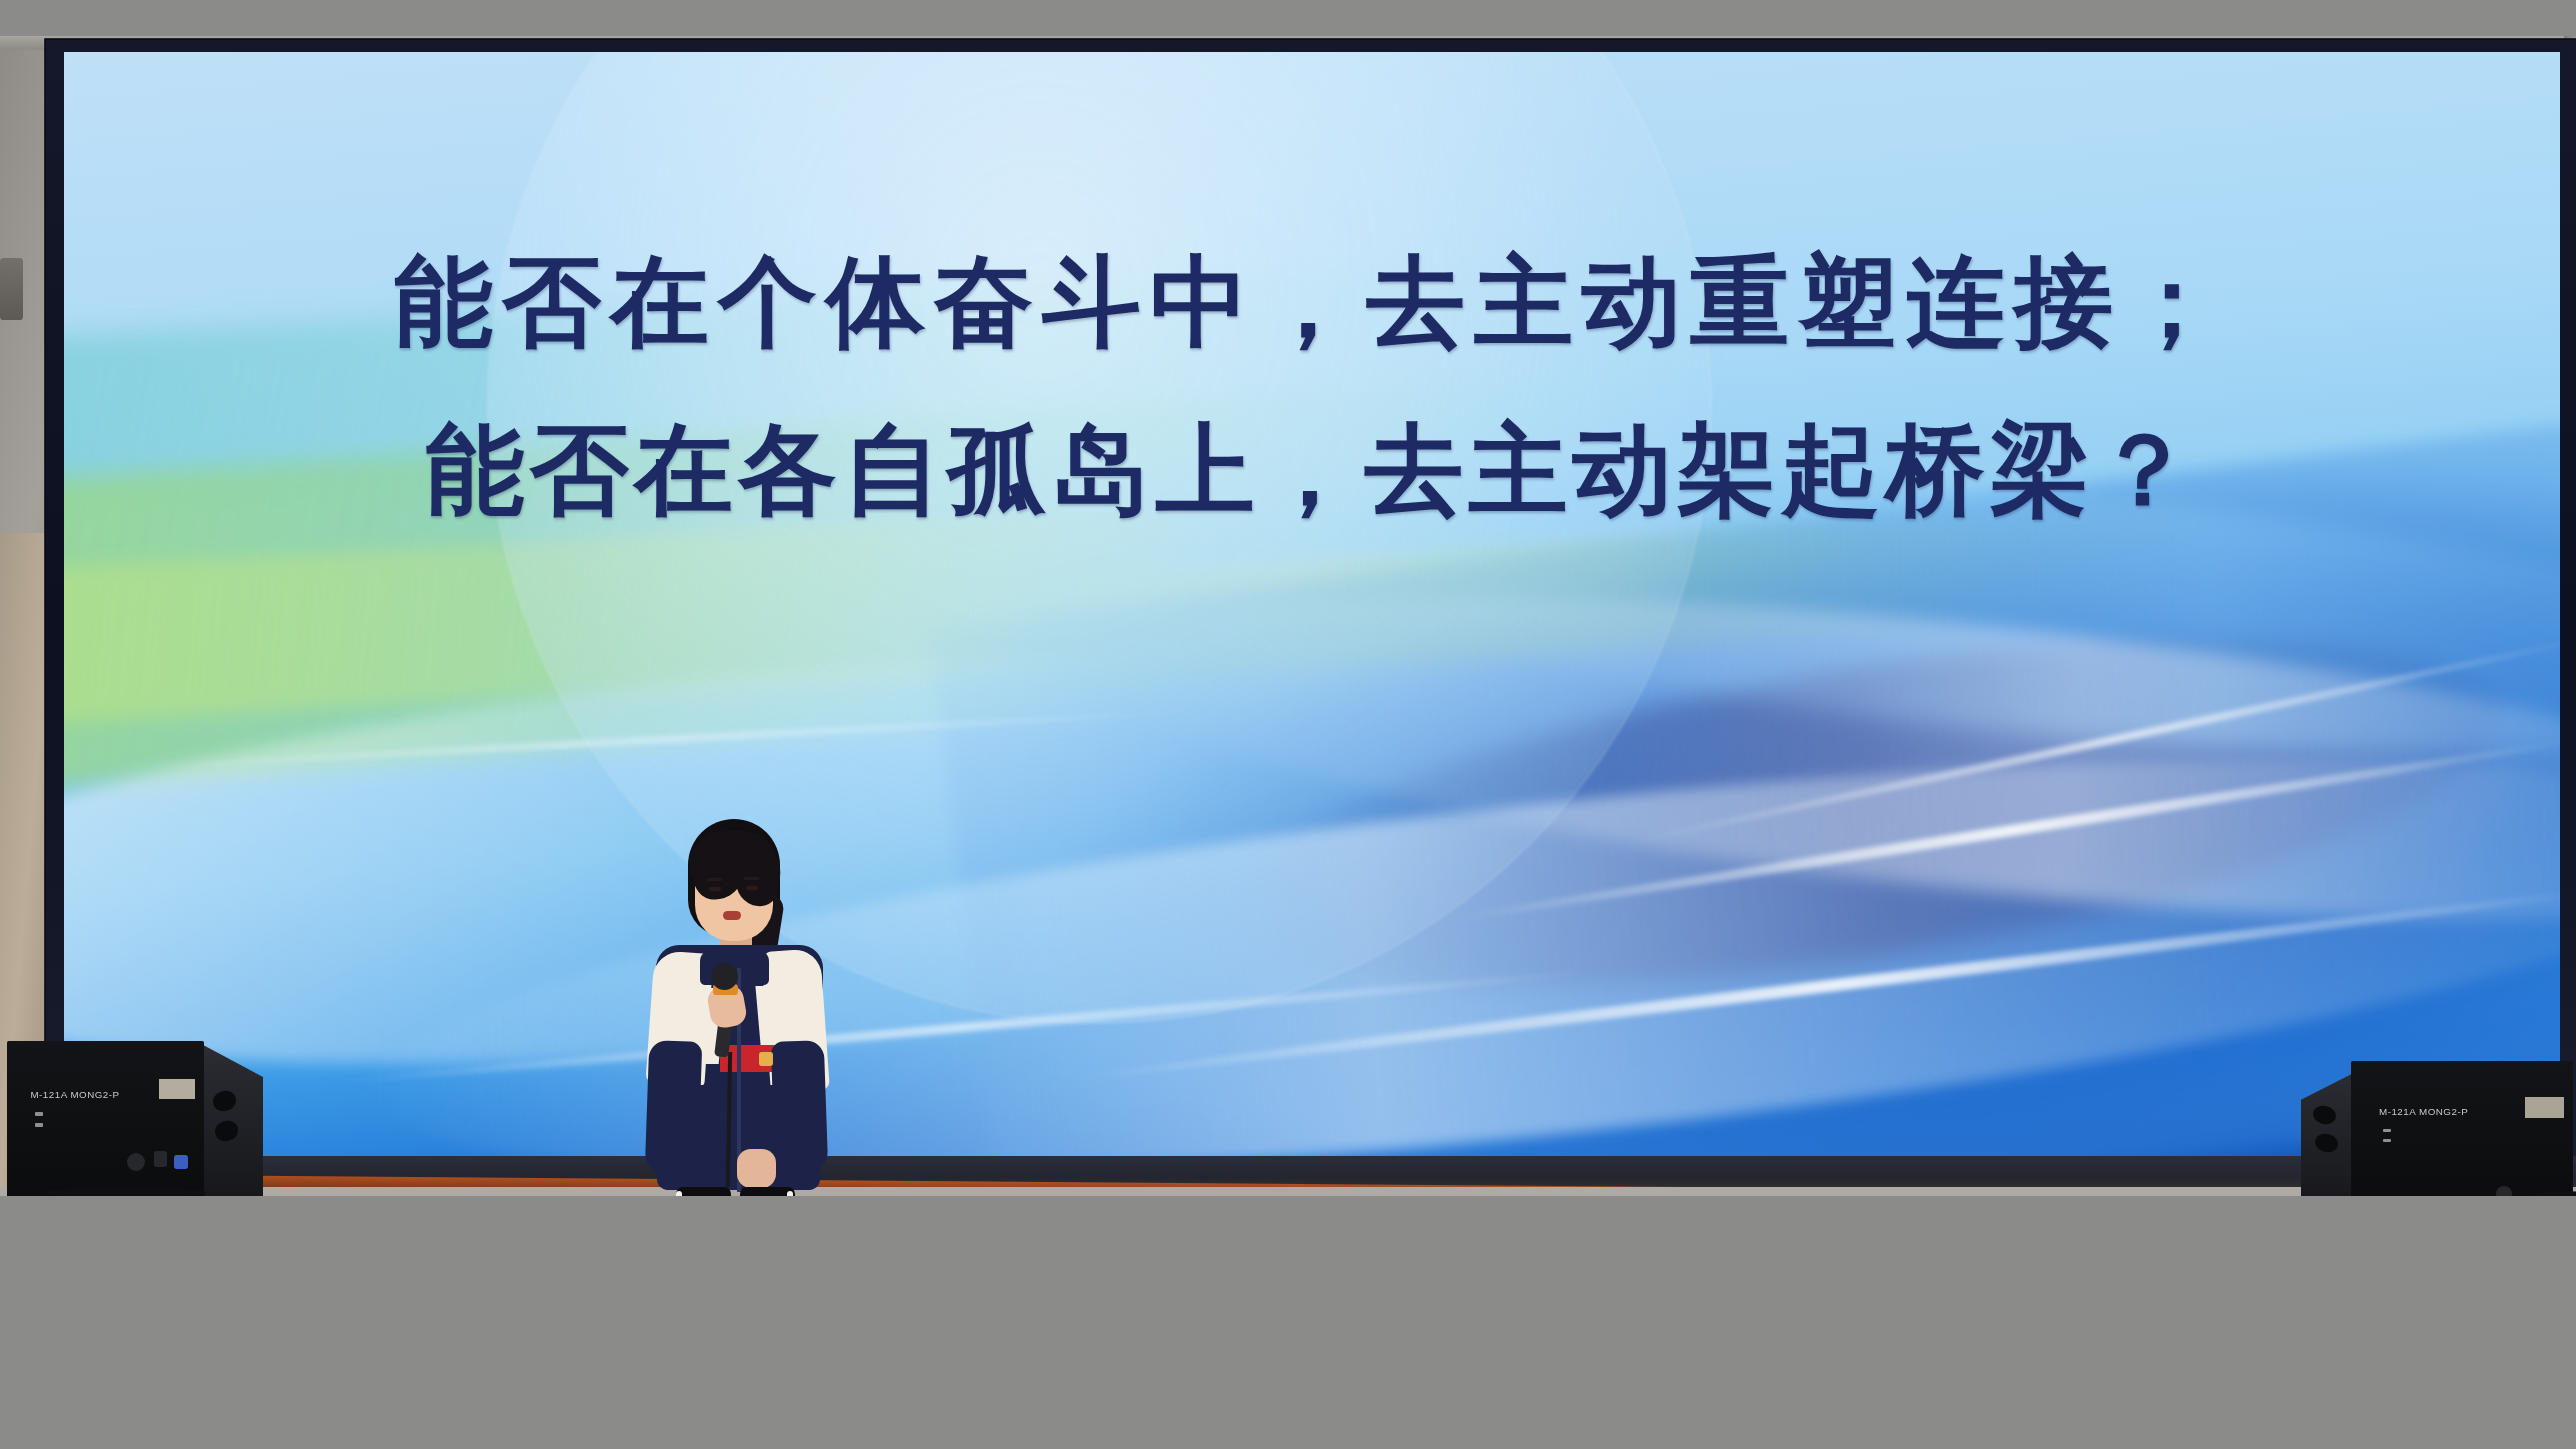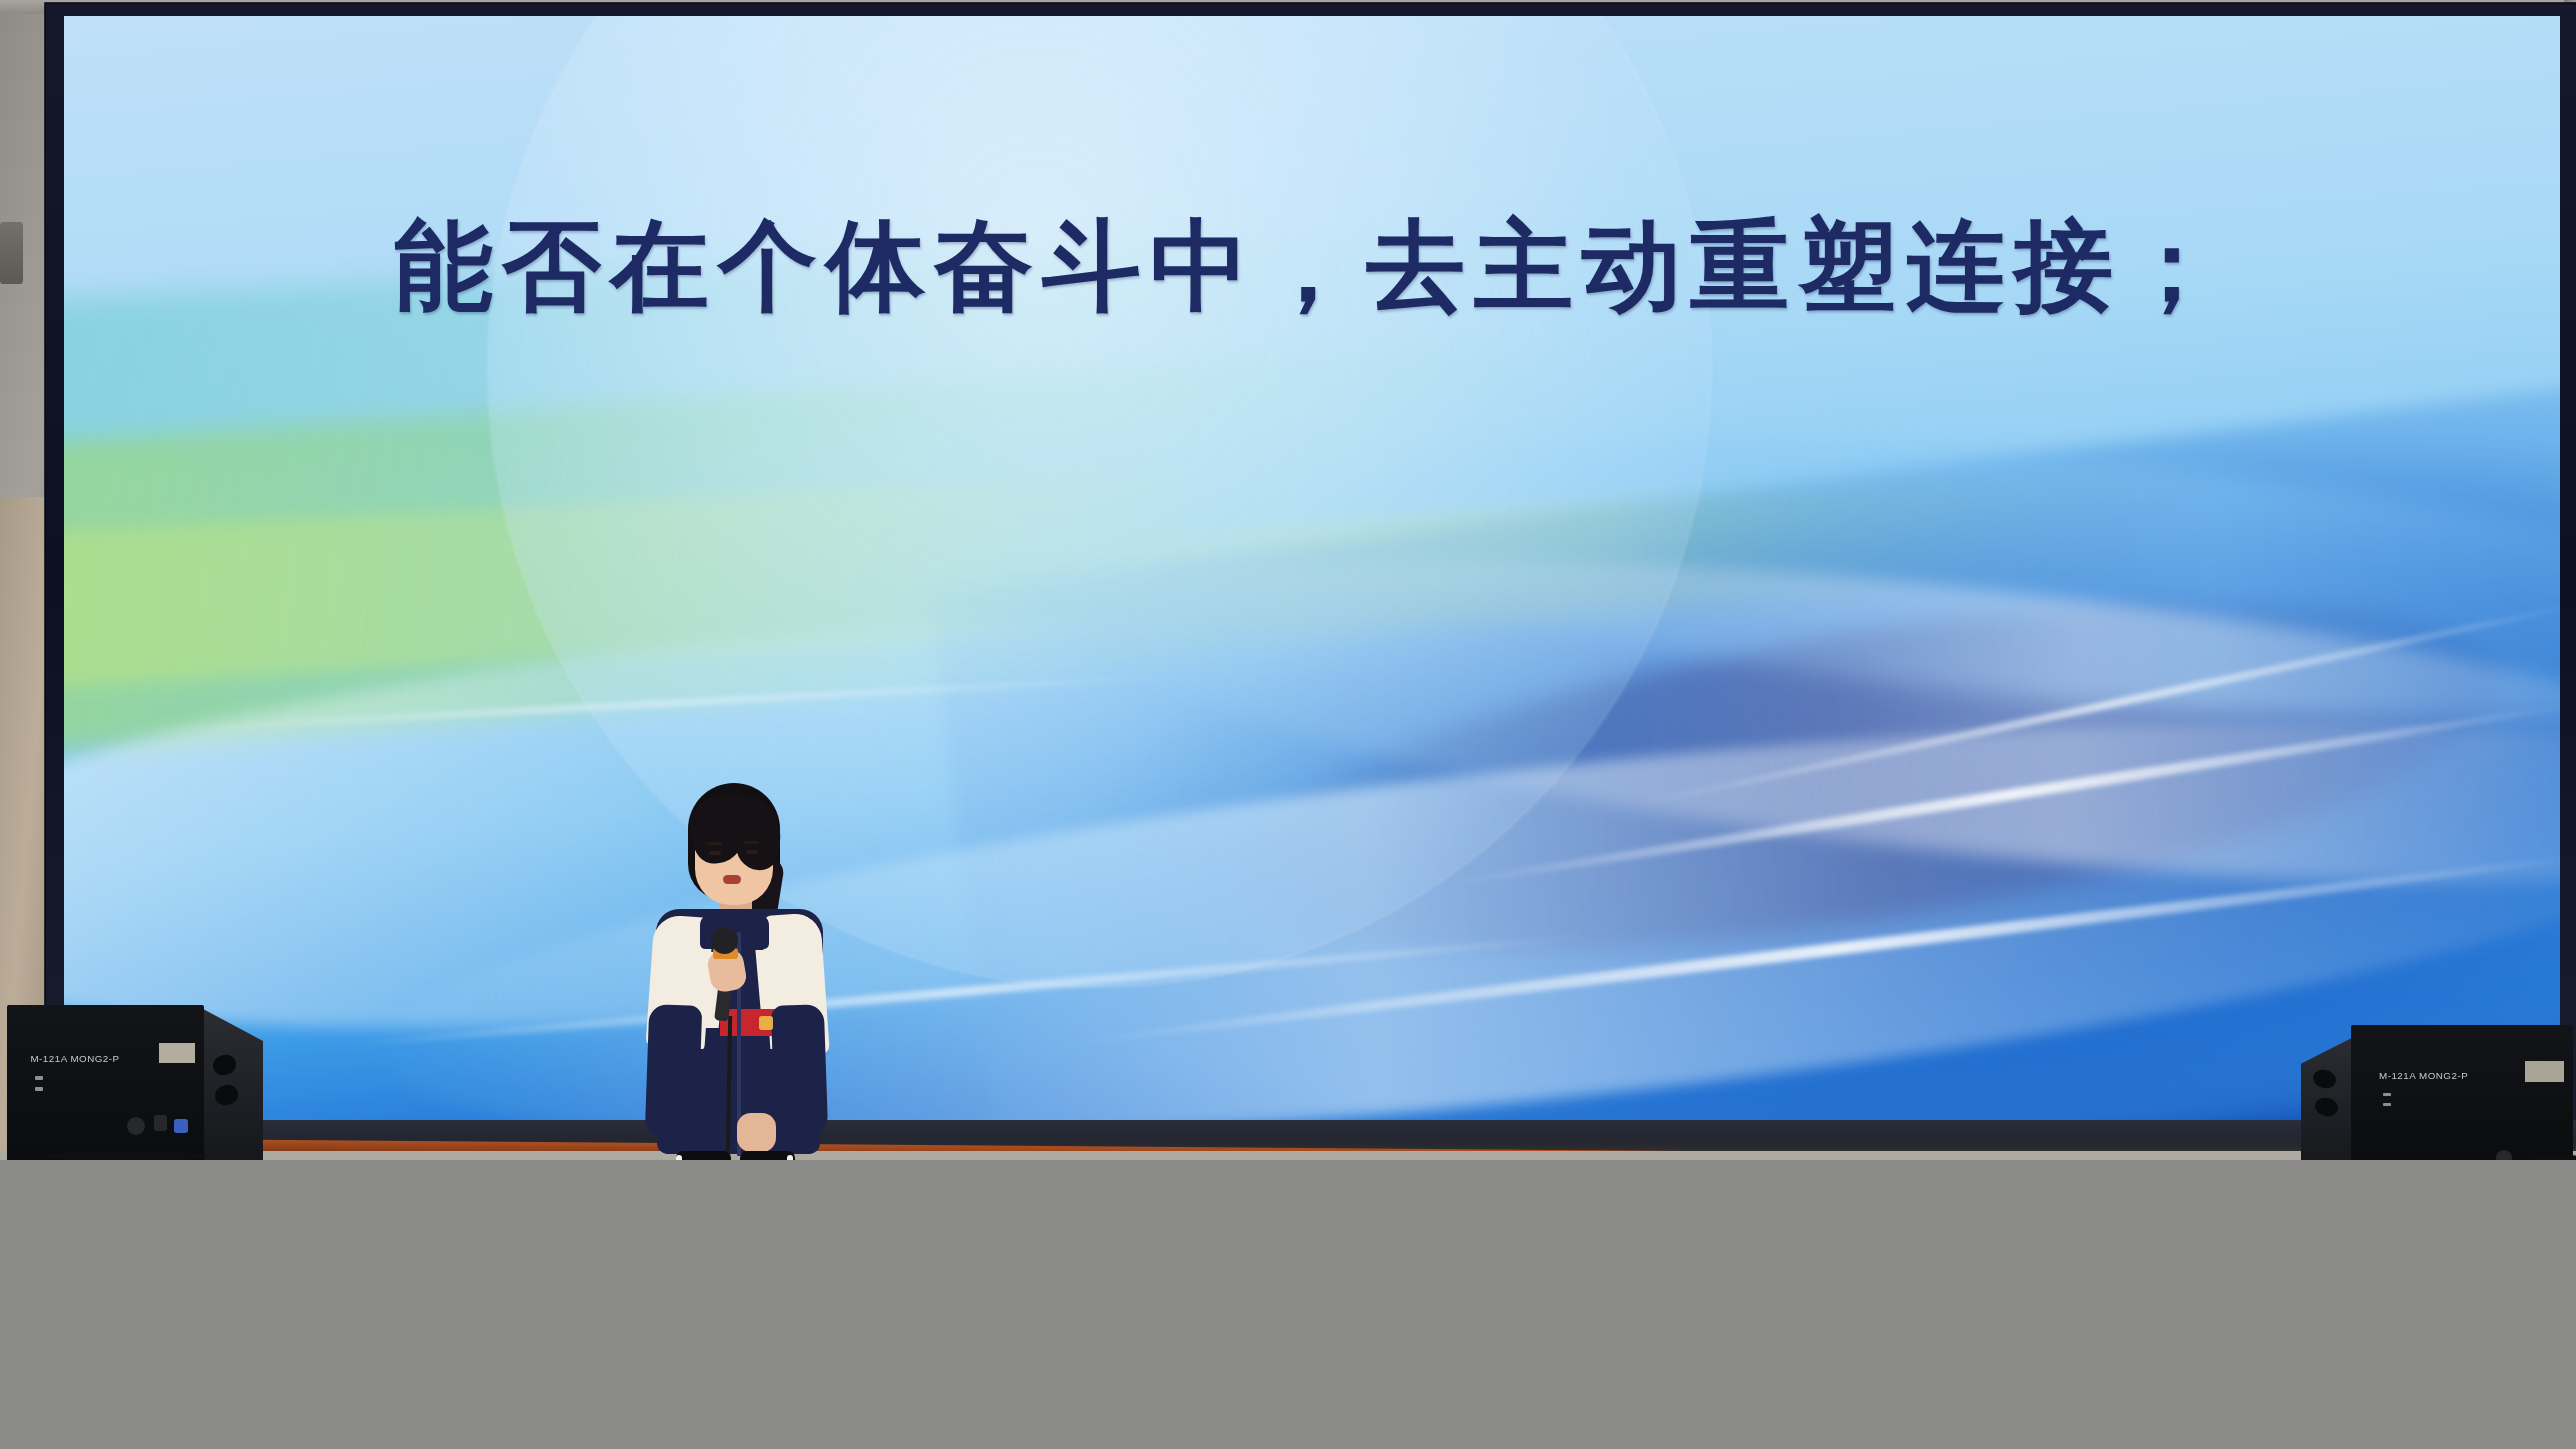--- a/index.html
+++ b/index.html
@@ -7,7 +7,7 @@
               font-family:"Liberation Serif", serif; }
 
   #stage-scene { position:relative; width:2576px; height:1160px; overflow:hidden;
-                 background:#000000; }
+                 background:#000000;margin-top:36px; }
 
   
   .wall-left { position:absolute; left:0; top:0; width:55px; height:1171px;

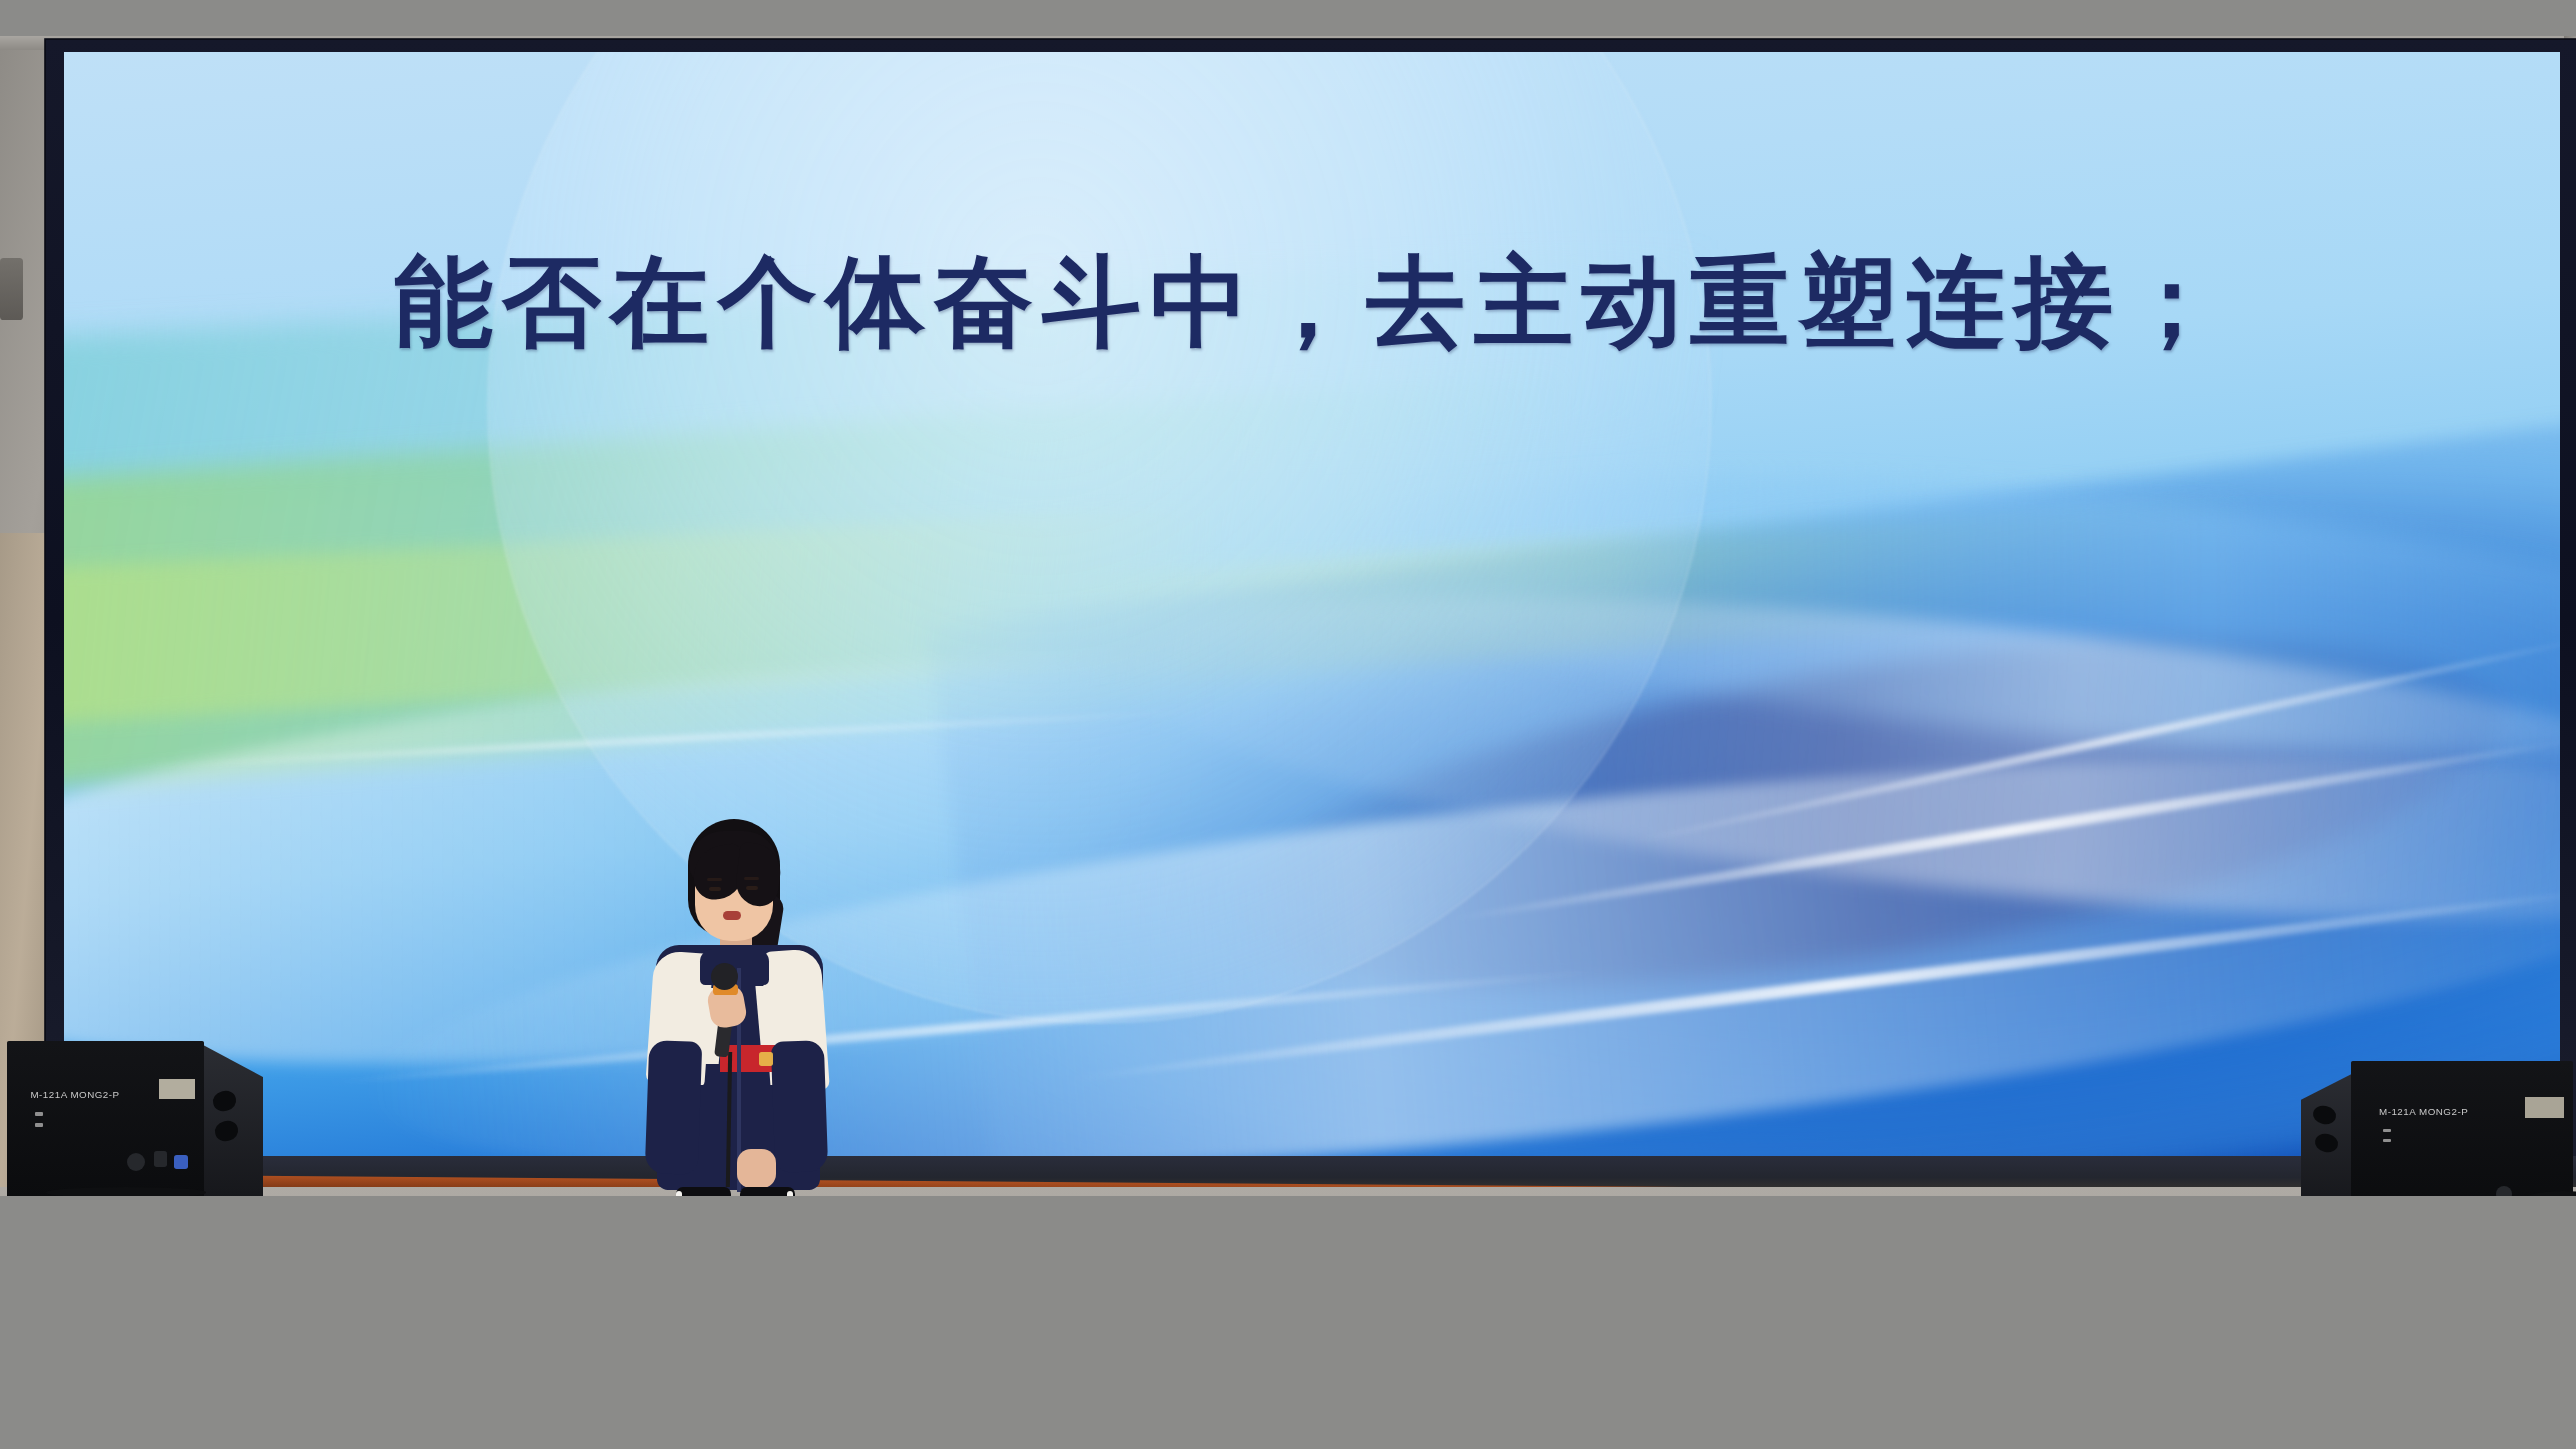--- a/index.html
+++ b/index.html
@@ -248,6 +248,7 @@
 
       <div class="slide-text">
         <div class="slide-line">能否在个体奋斗中，去主动重塑连接；</div>
+        <div class="slide-line second">能否在各自孤岛上，去主动架起桥梁？</div>
       </div>
     </div>
 

